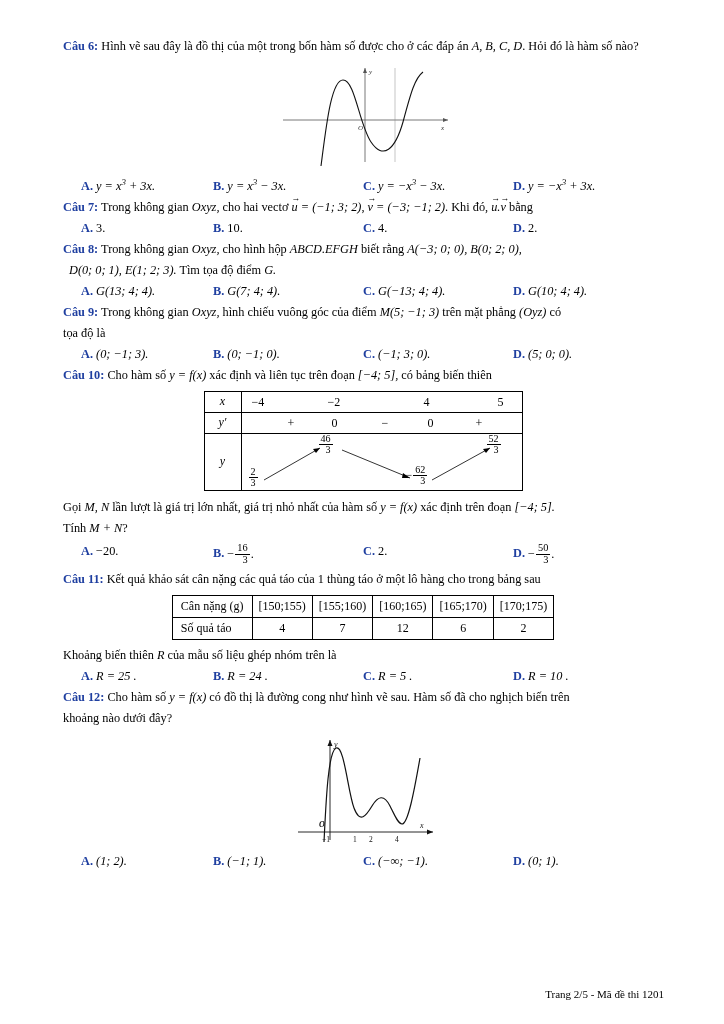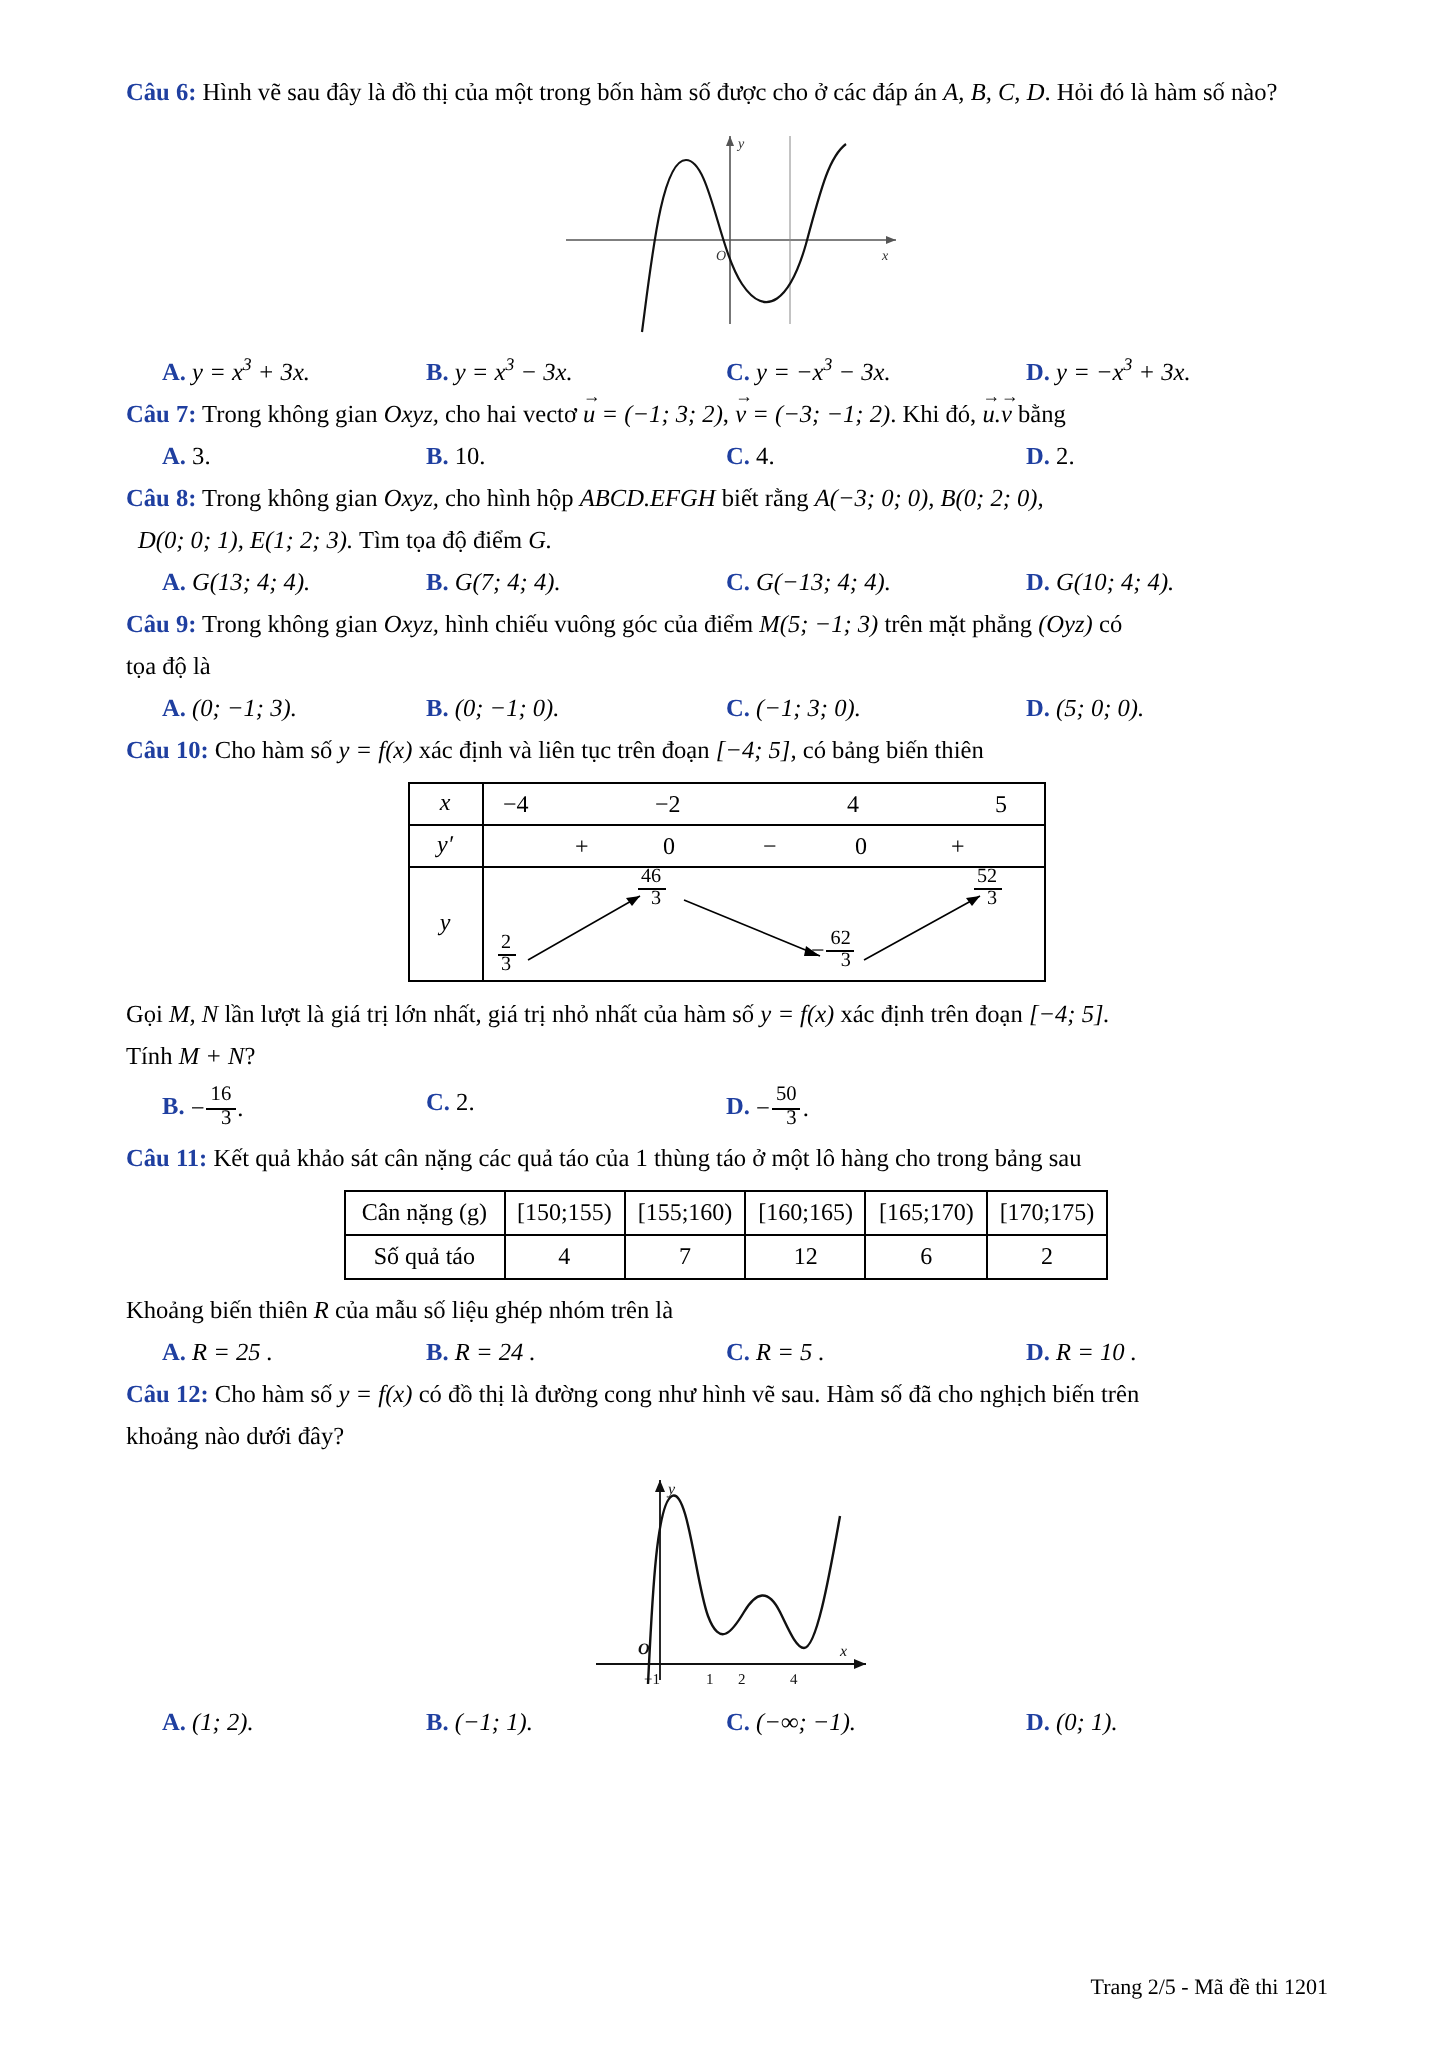--- a/index.html
+++ b/index.html
@@ -307,6 +307,7 @@
     </p>
 
     <div class="answers" style="margin-top:6px;">
+      <div><span class="opt-letter">A.</span> <span>−20.</span></div>
       <div><span class="opt-letter">B.</span> <span>−<span class="frac"><span class="num">16</span><span class="den">3</span></span>.</span></div>
       <div><span class="opt-letter">C.</span> <span>2.</span></div>
       <div><span class="opt-letter">D.</span> <span>−<span class="frac"><span class="num">50</span><span class="den">3</span></span>.</span></div>

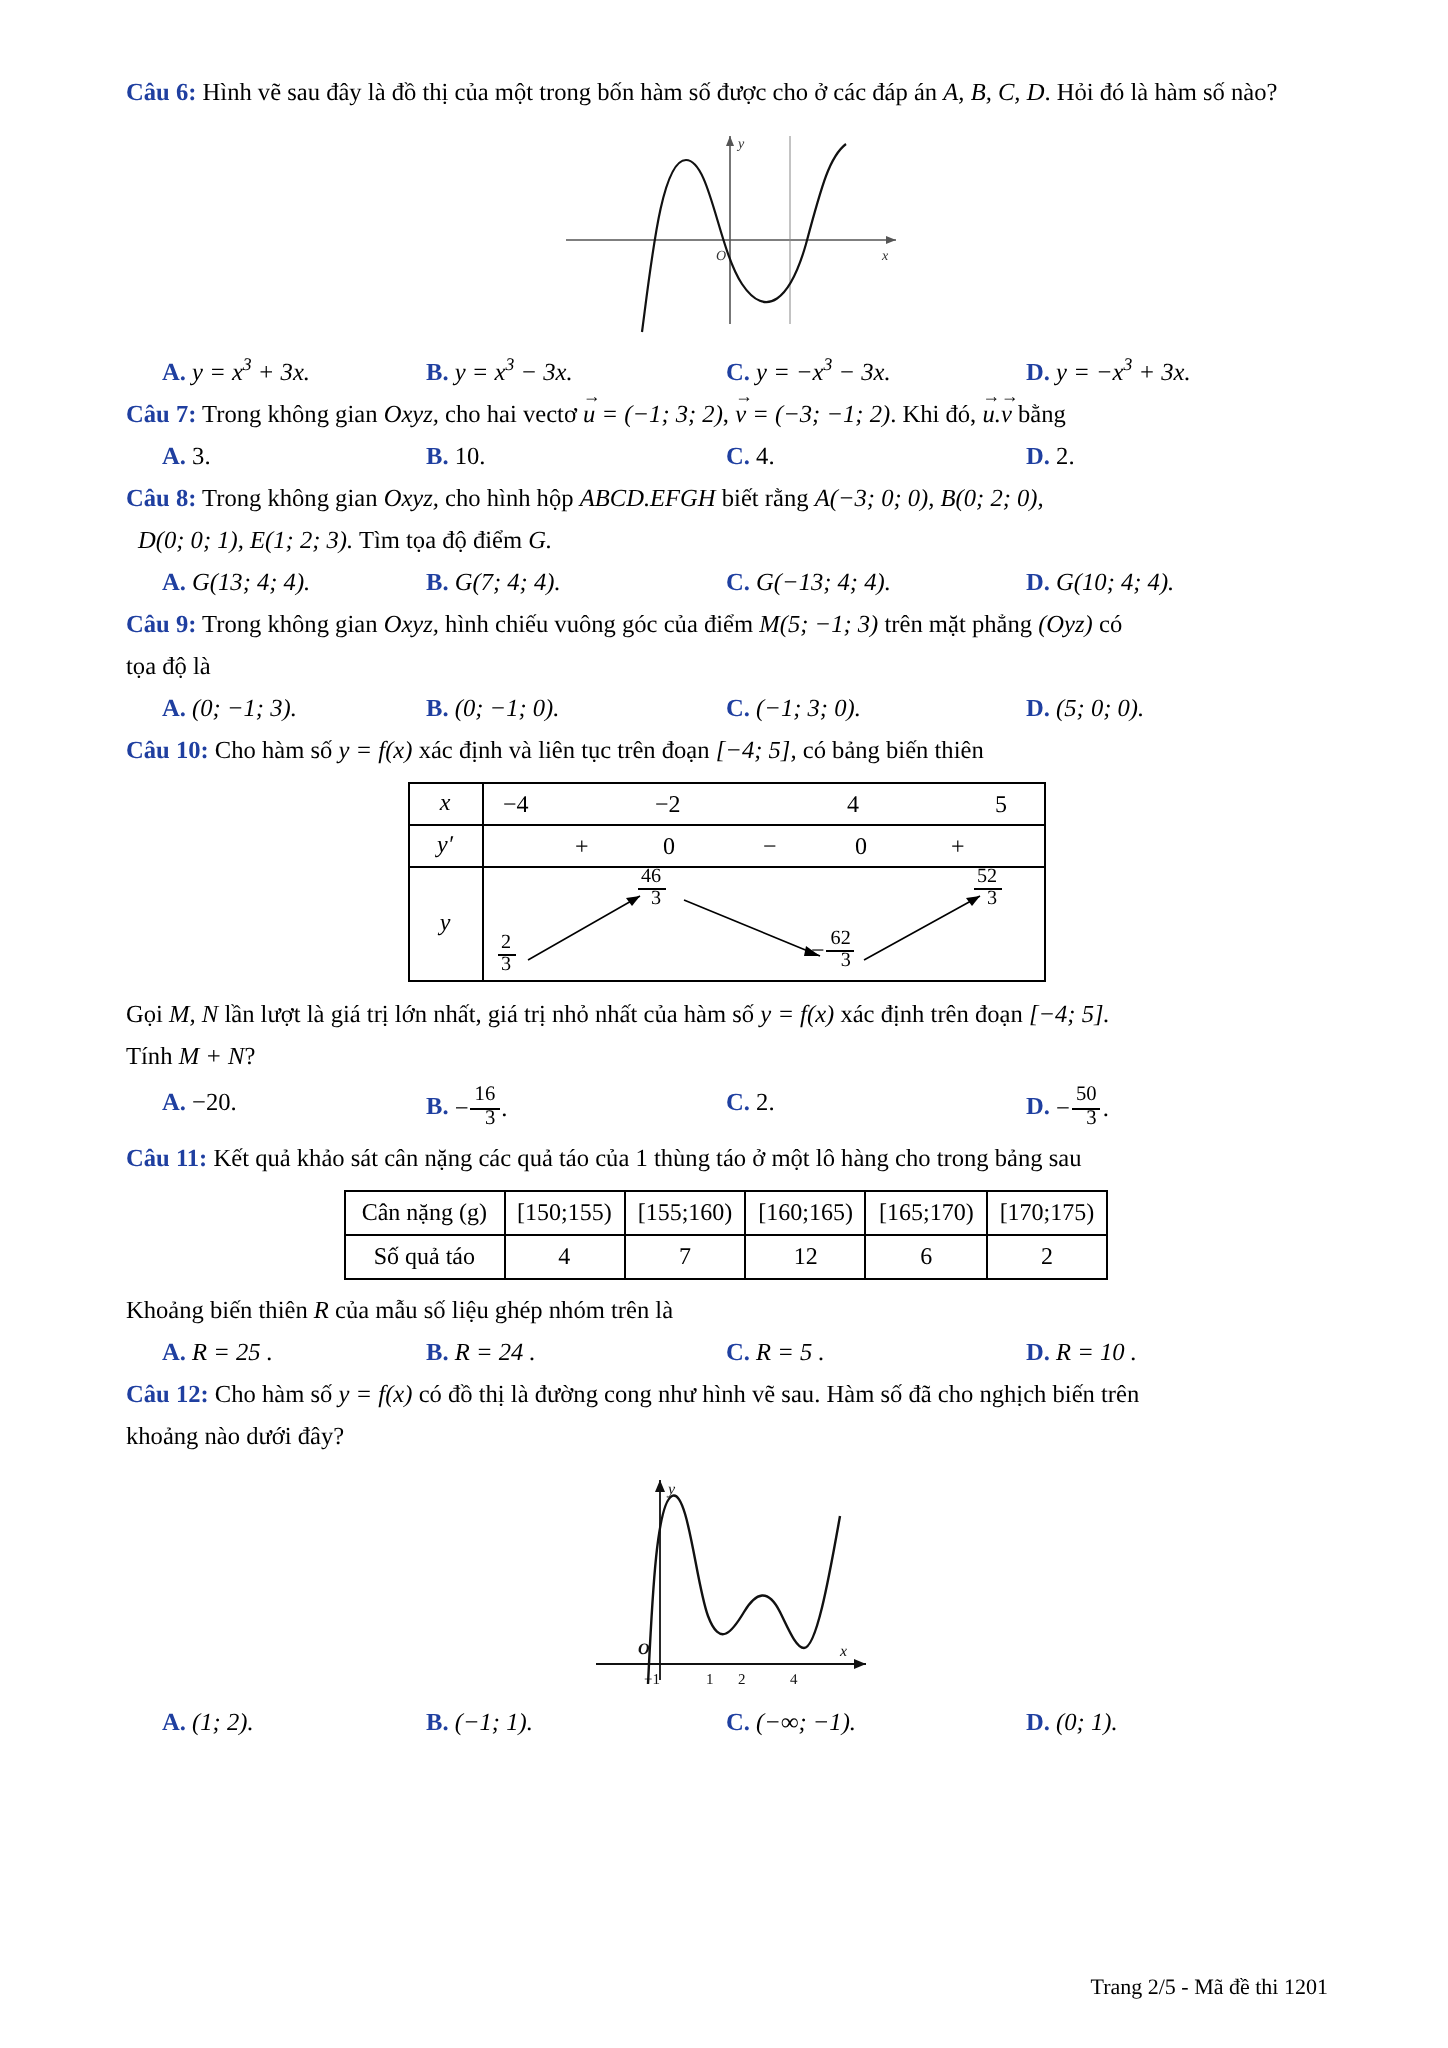--- a/index.html
+++ b/index.html
@@ -134,7 +134,7 @@
     text-align: center;
     white-space: nowrap;
   }
-  table.data td.firstcol { text-align: center; padding: 3px 8px; }
+  table.data td.firstcol { text-align: left; padding: 3px 8px; }
   .footer {
     position: absolute;
     right: 60px;

